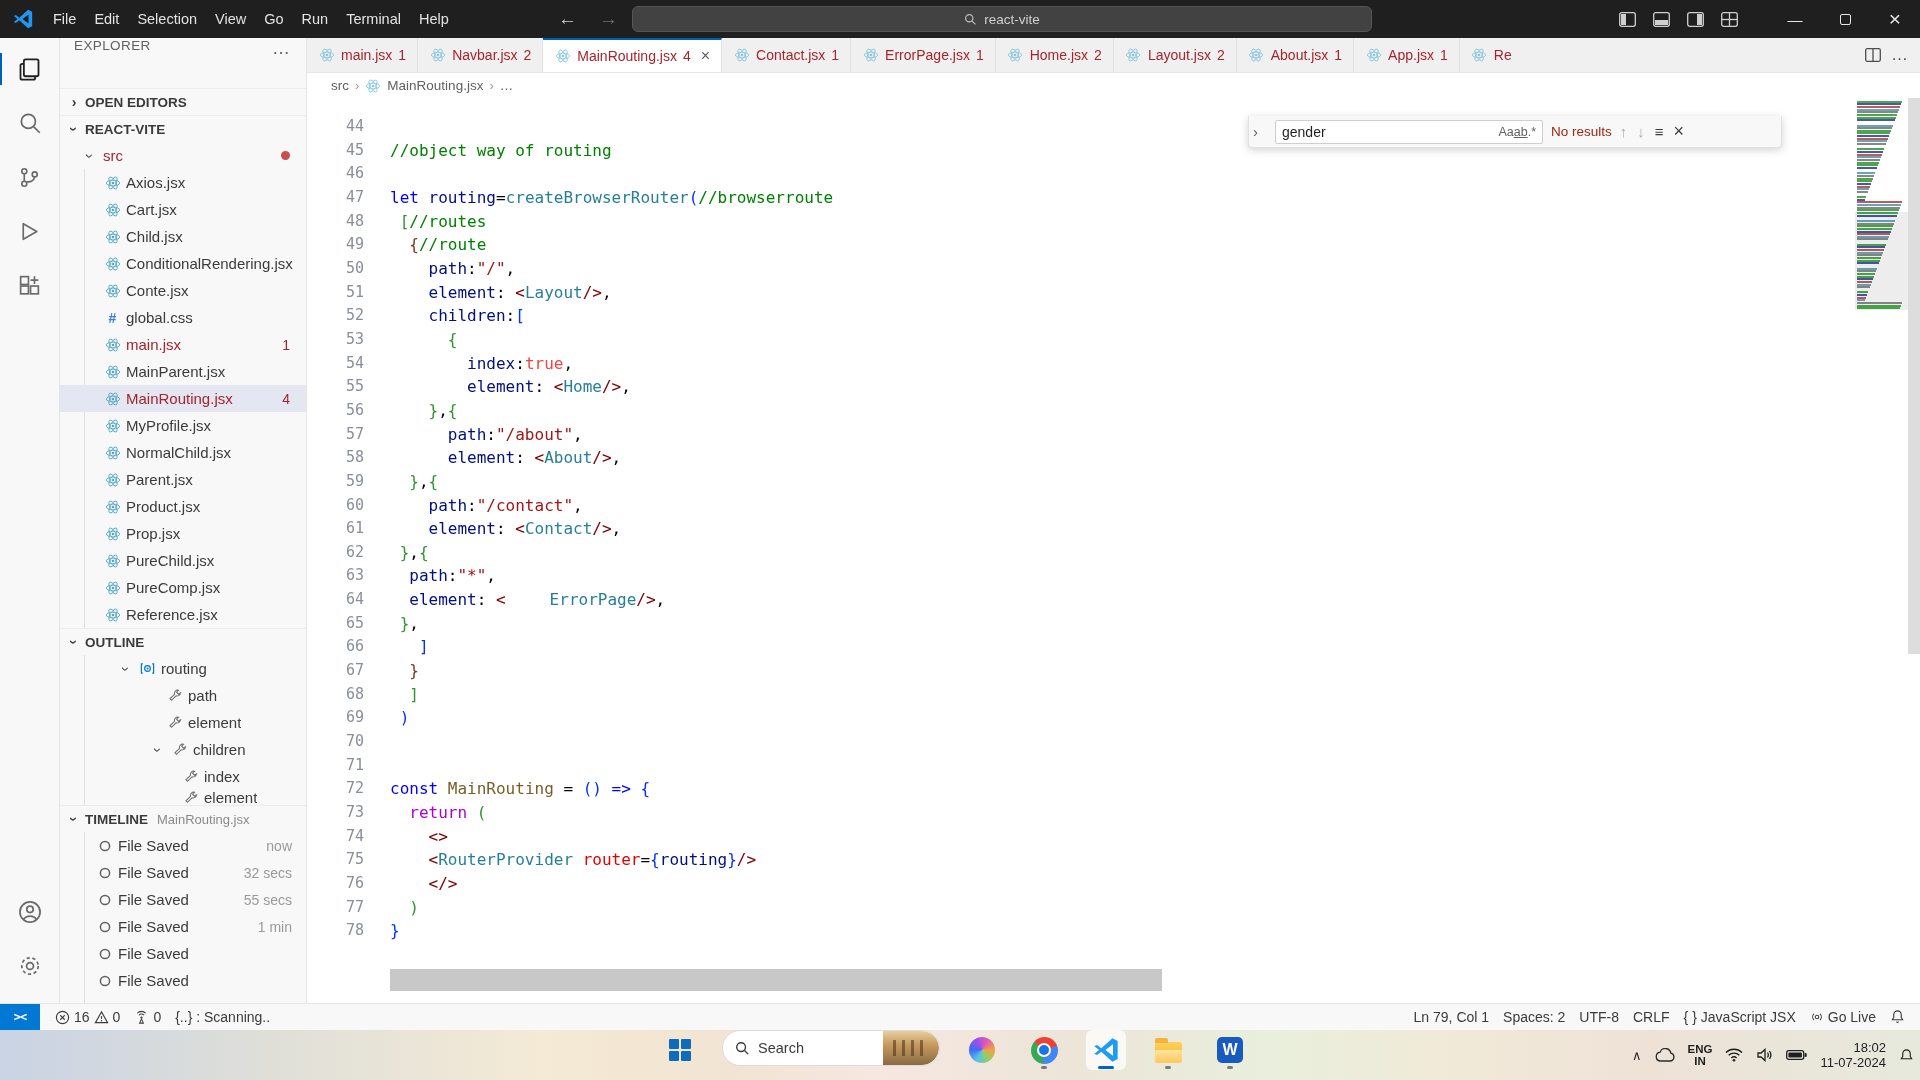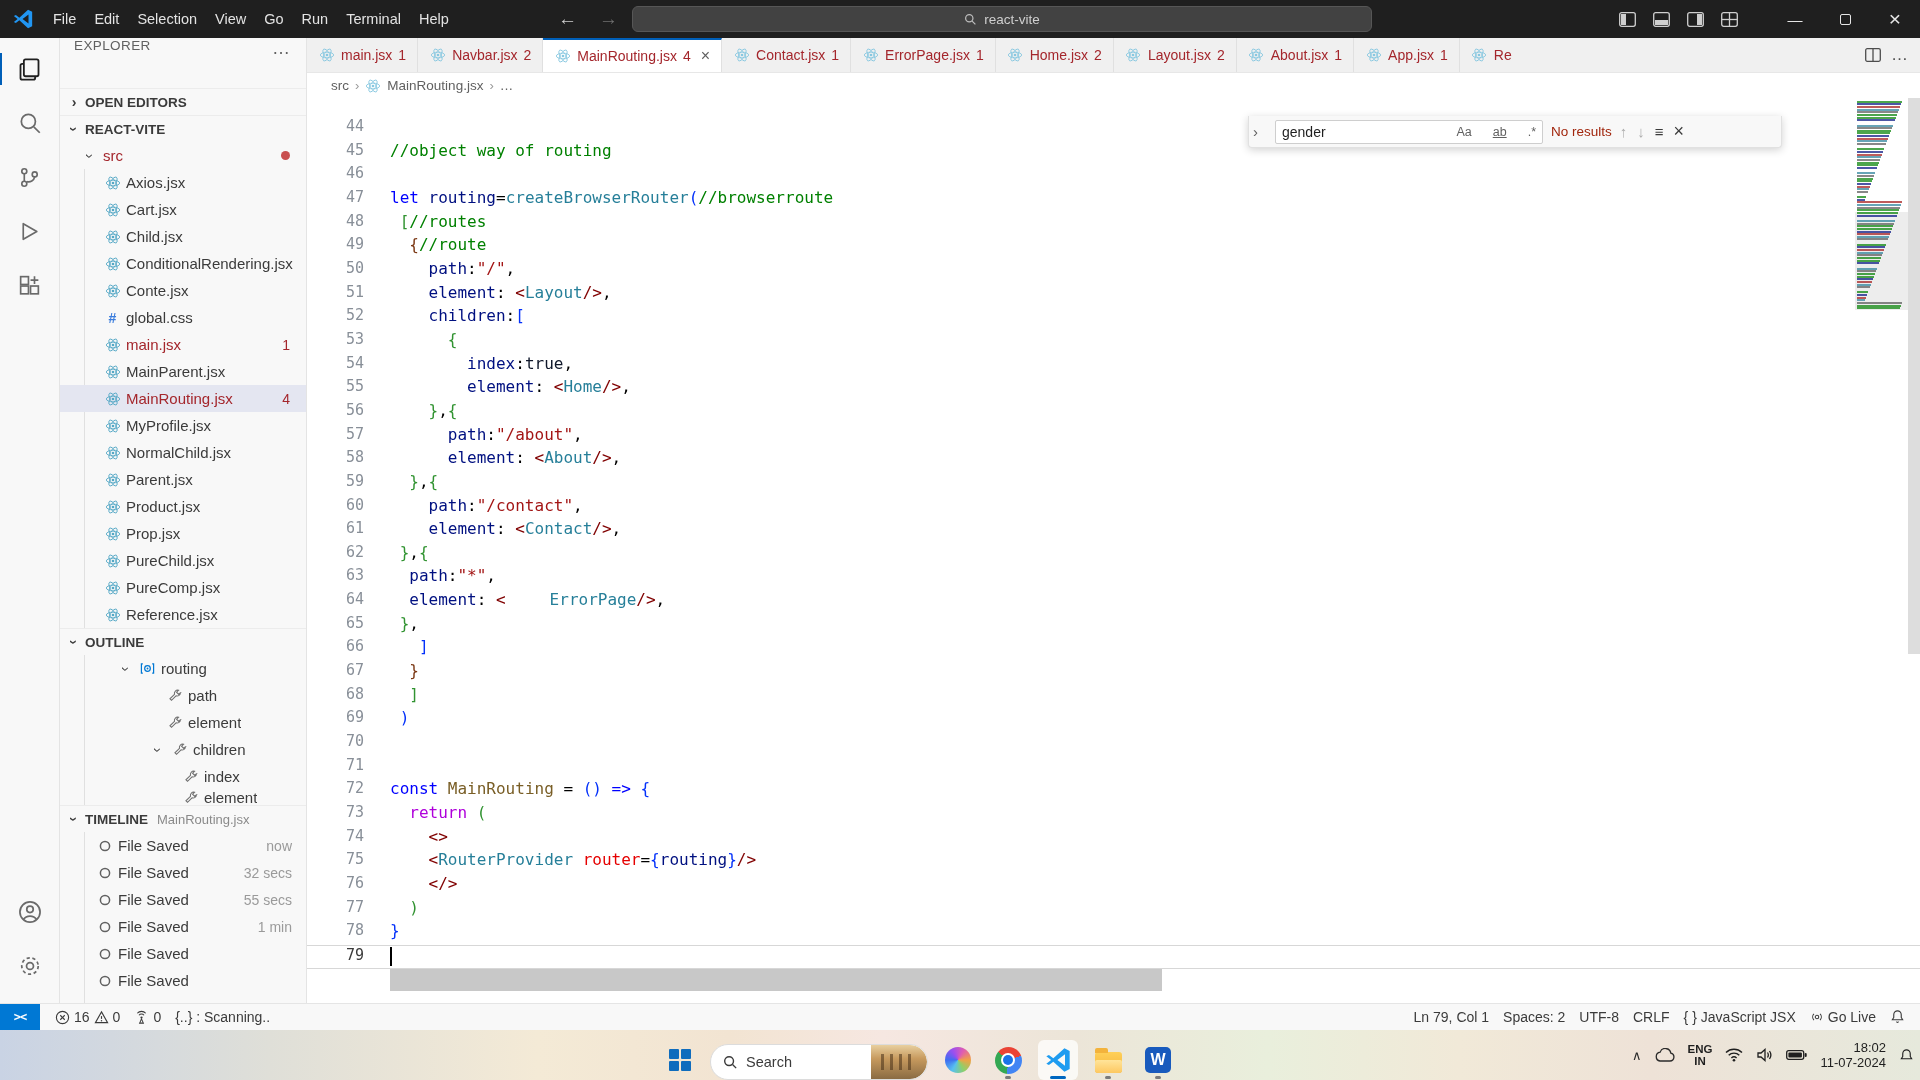--- a/index.html
+++ b/index.html
@@ -78,7 +78,7 @@
   .find-widget { position:absolute; top:18px; right:138px; width:534px; height:32px; background:#f8f8f8; border:1px solid #e1e1e1; border-top:none; border-radius:0 0 4px 4px; box-shadow:0 2px 8px rgba(0,0,0,.18); display:flex; align-items:center; gap:8px; padding:0 8px 0 4px; z-index:10; }
   .find-toggle { color:#616161; font-size:15px; width:14px; }
   .find-input { width:268px; height:24px; background:#fff; border:1px solid #cecece; border-radius:2px; display:flex; align-items:center; padding:0 6px; font-size:14px; color:#1f1f1f; }
-  .find-opts { margin-left:auto; display:flex; gap:21px; color:#616161; font-size:12.5px; align-items:center; }
+  .find-opts { margin-left:auto; display:flex; gap:0; color:#616161; font-size:12.5px; align-items:center; }
   .opt-ab { text-decoration:underline; }
   .no-results { color:#a1260d; font-size:13.5px; white-space:nowrap; }
   .find-btns { display:flex; gap:10px; align-items:center; color:#adadad; font-size:15px; }

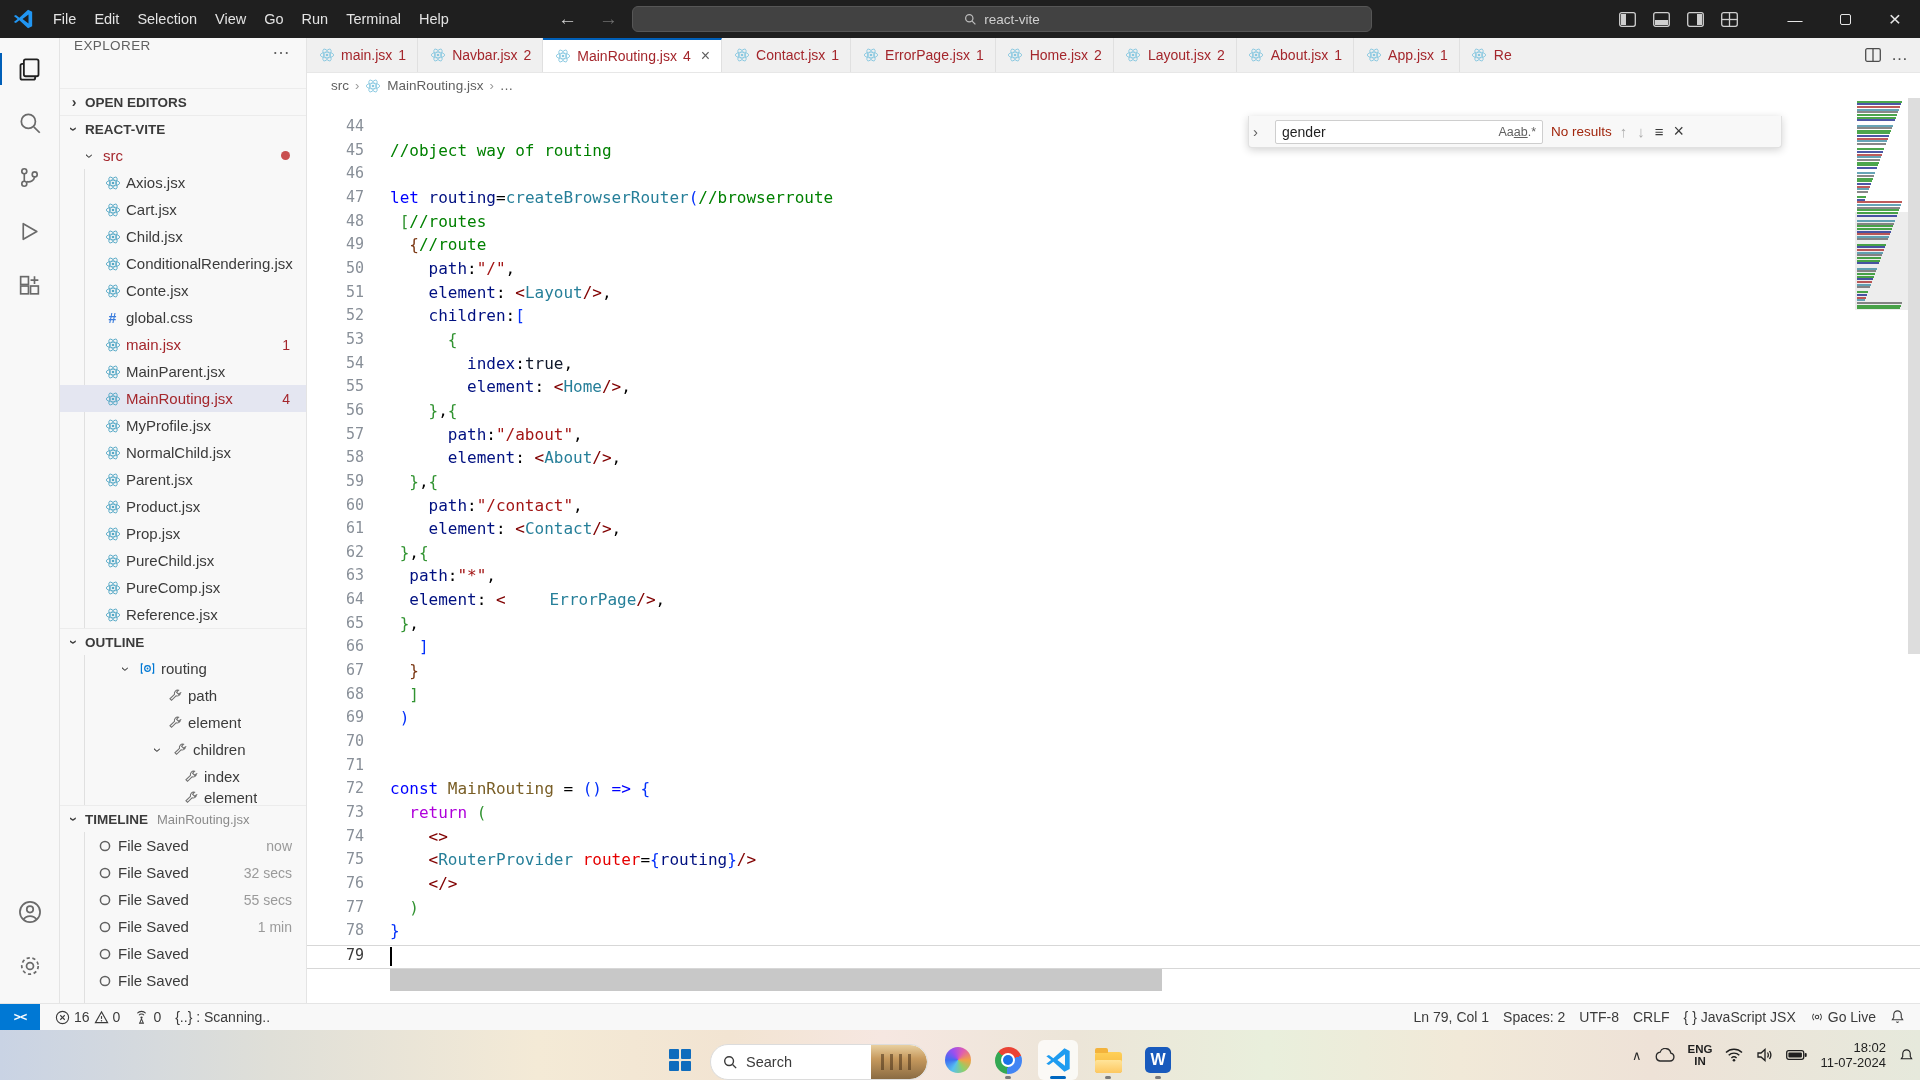--- a/index.html
+++ b/index.html
@@ -810,7 +810,7 @@
             </div>
             <div class="code-line">
               <div class="ln">54</div>
-              <pre class="code-text"><span>        </span><span style="color: rgb(0, 16, 128);">index</span><span>:</span><span style="color: #0f172a;">true</span><span>,</span></pre>
+              <pre class="code-text"><span>        </span><span style="color: rgb(0, 16, 128);">index</span><span>:</span><span style="color: #ef4444;">true</span><span>,</span></pre>
             </div>
             <div class="code-line">
               <div class="ln">55</div>

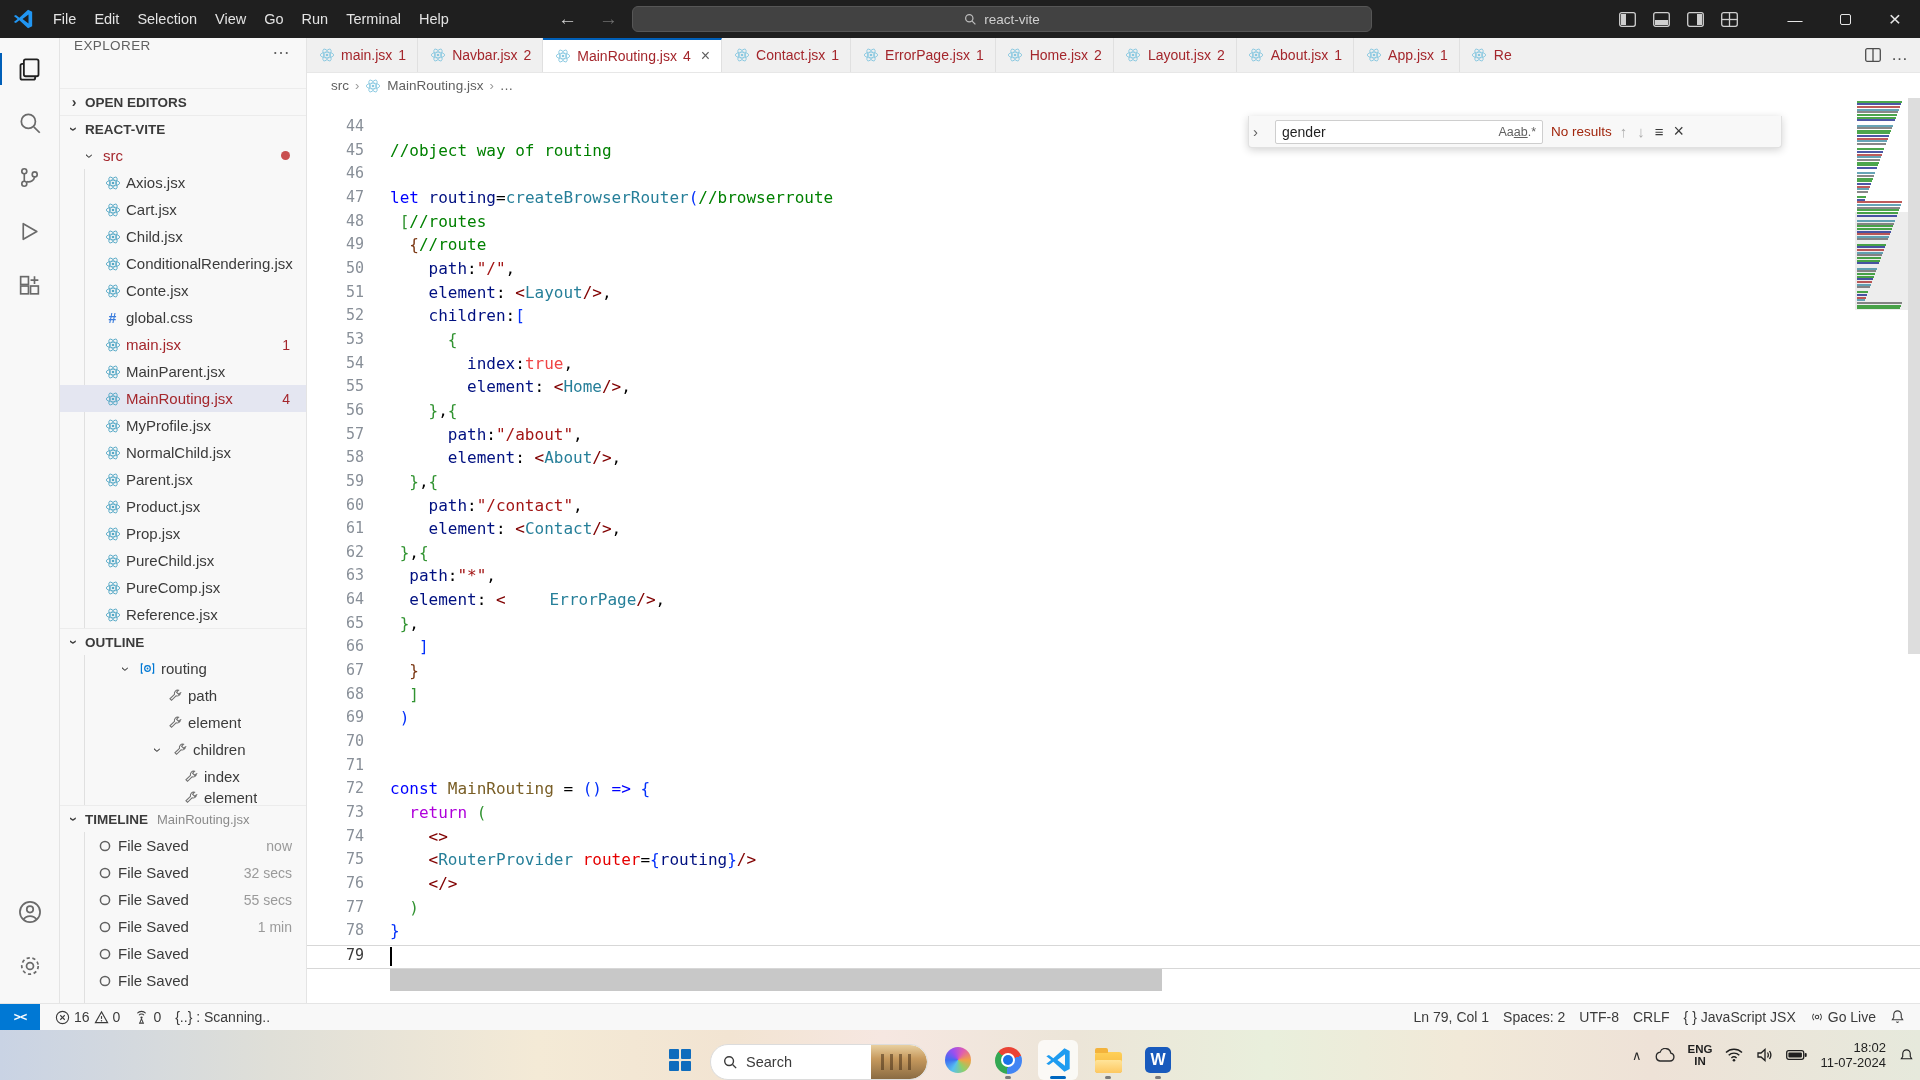--- a/index.html
+++ b/index.html
@@ -907,10 +907,6 @@
             <div class="code-line">
               <div class="ln">78</div>
               <pre class="code-text"><span style="color: rgb(4, 49, 250);">}</span></pre>
-            </div>
-            <div class="code-line current">
-              <div class="ln">79</div>
-              <pre class="code-text"><span class="cursor"></span></pre>
             </div>
           </div>
         <div class="hscrollbar"></div>

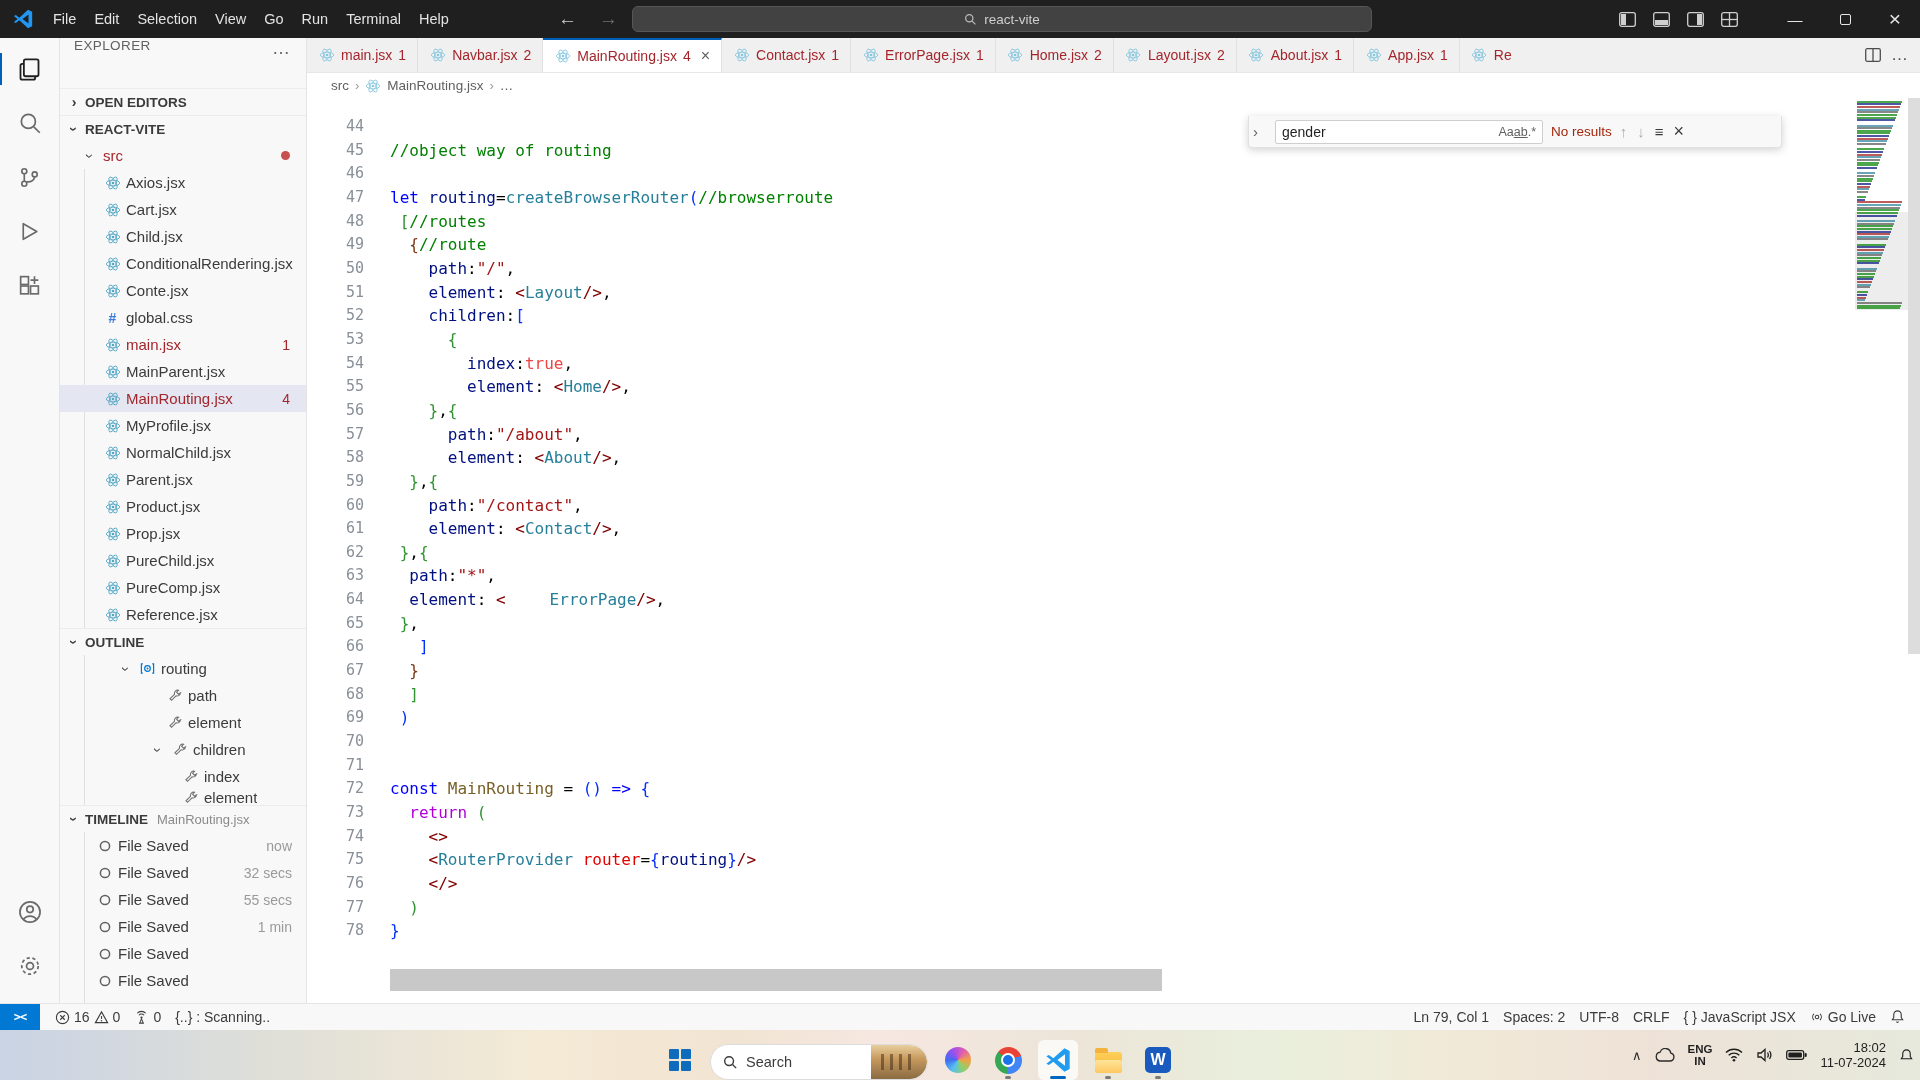--- a/index.html
+++ b/index.html
@@ -94,7 +94,7 @@
   
   .taskbar { height:50px; flex:0 0 50px; position:relative;
     background:linear-gradient(90deg,#c9d3e4 0%,#dfdfd8 14%,#f4ead6 28%,#f2e4d2 38%,#f6e7e1 46%,#ece5d8 56%,#e9efdc 66%,#f1e9d8 76%,#eee2d7 86%,#e6e9dc 100%); }
-  .tb-center { position:absolute; left:660px; top:0; height:50px; display:flex; align-items:flex-end; gap:10px; }
+  .tb-center { position:absolute; left:660px; top:0; height:50px; display:flex; align-items:flex-start; gap:22px; }
   .tk-icon { width:40px; height:40px; border-radius:6px; display:flex; align-items:center; justify-content:center; position:relative; }
   .tk-icon.active { background:rgba(255,255,255,.75); }
   .tk-icon.active::after { content:""; position:absolute; bottom:1px; left:50%; transform:translateX(-50%); width:16px; height:3px; border-radius:2px; background:#0067c0; }

